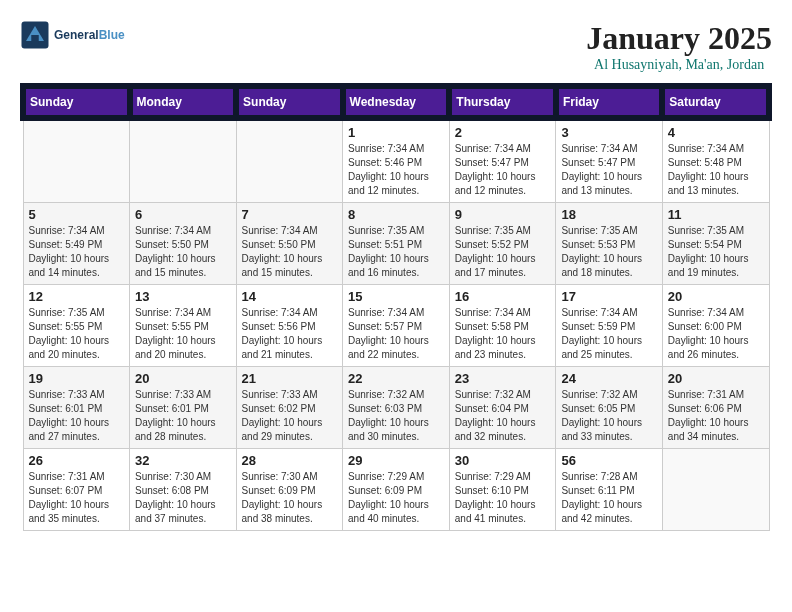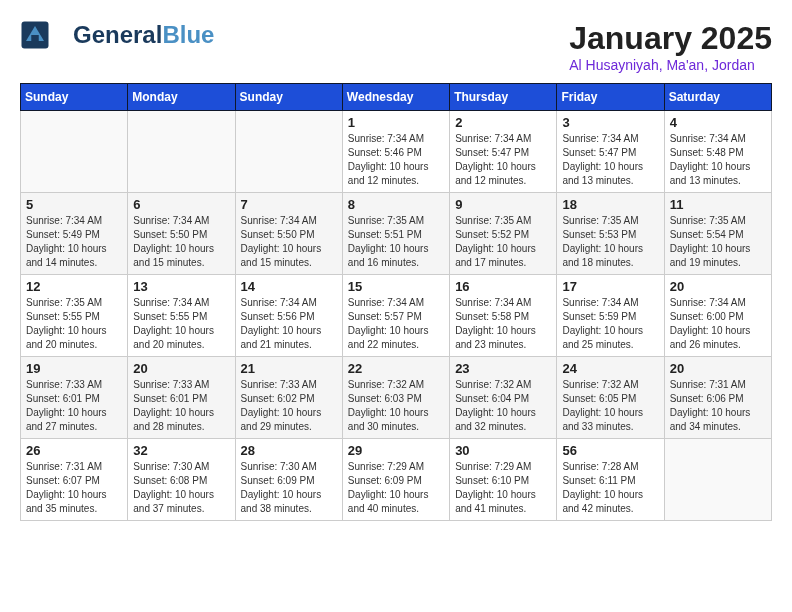--- a/index.html
+++ b/index.html
@@ -21,11 +21,10 @@
       align-items: center;
     }
     .logo-text {
-      font-size: 24px;
+      font-size: 12px;
       font-weight: bold;
       color: #1a3a5c;
       line-height: 1.2;
-      margin-left: 19px;
     }
     .logo-text span {
       color: #4a90c4;

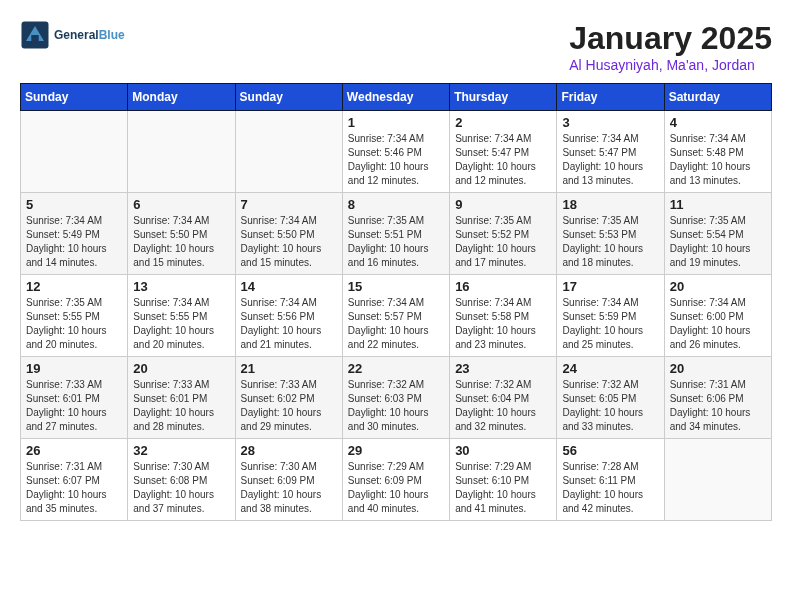--- a/index.html
+++ b/index.html
@@ -35,7 +35,8 @@
       margin-right: 4px;
     }
     .title-block {
-      text-align: left;
+      text-align: center;
+      font-family: Liberation Serif, serif;
     }
     .month-title {
       font-size: 32px;

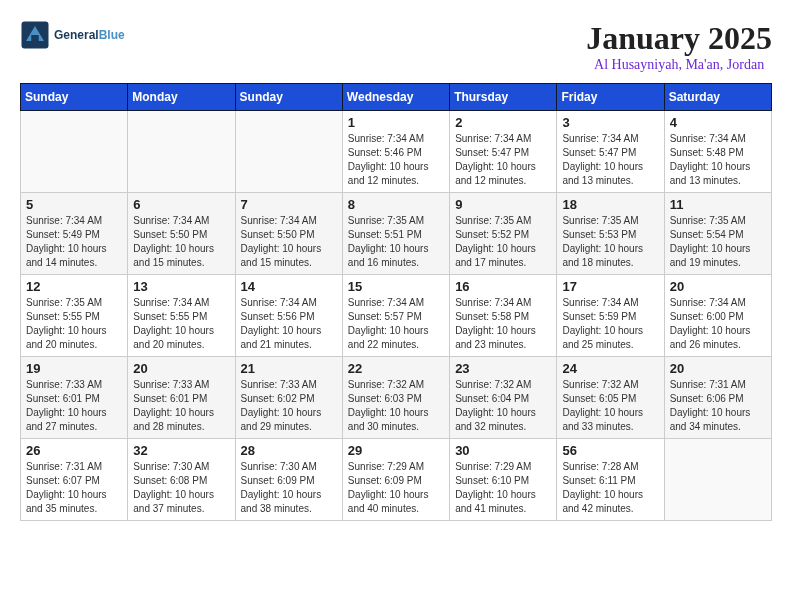--- a/index.html
+++ b/index.html
@@ -45,7 +45,7 @@
     }
     .location {
       font-size: 14px;
-      color: #6d28d9;
+      color: #0f766e;
     }
     .calendar {
       width: 100%;

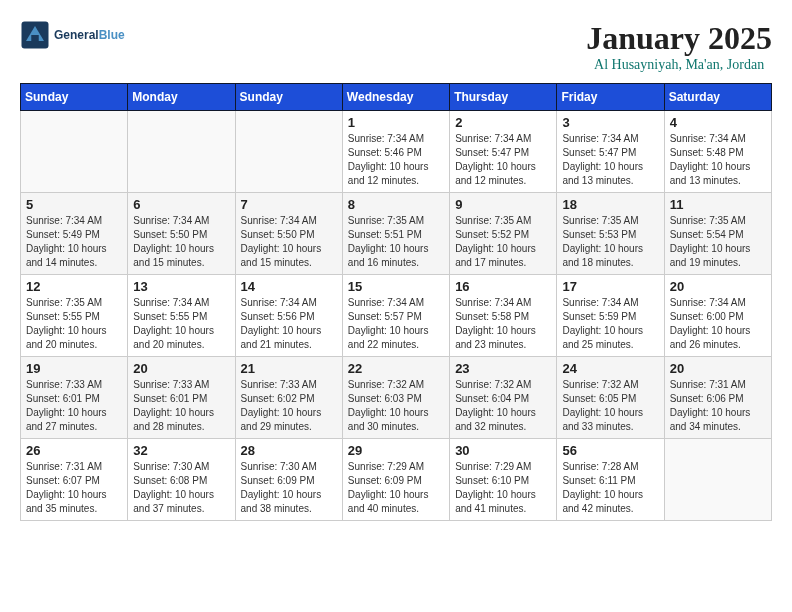--- a/index.html
+++ b/index.html
@@ -53,13 +53,13 @@
       border: 1px solid #ccc;
     }
     .calendar th {
-      background-color: #1d4ed8;
+      background-color: #4c1d95;
       color: #fff;
       font-size: 12px;
       font-weight: bold;
       padding: 6px 4px;
       text-align: left;
-      border: 1px solid #0f172a;
+      border: 6px solid #0f172a;
     }
     .calendar td {
       vertical-align: top;

